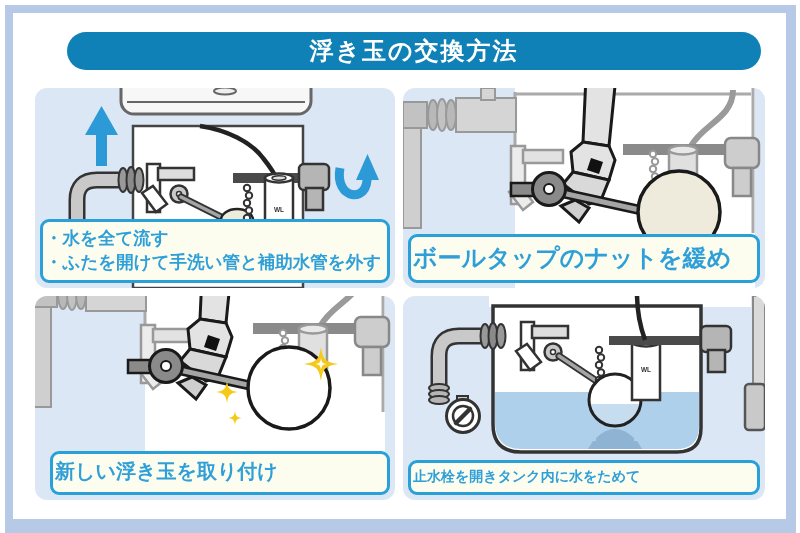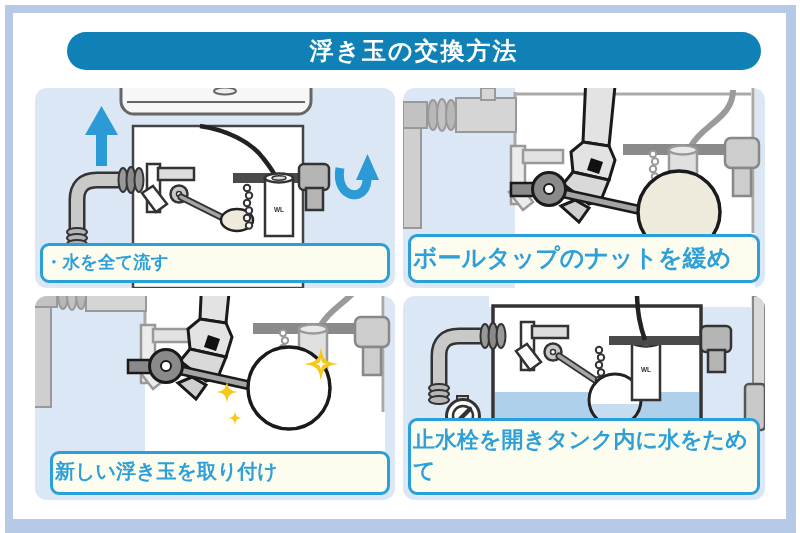--- a/index.html
+++ b/index.html
@@ -166,6 +166,7 @@
   </svg>
   <div class="caption">
     <div>・水を全て流す</div>
+    <div>・ふたを開けて手洗い管と補助水管を外す</div>
   </div>
 </div>
 

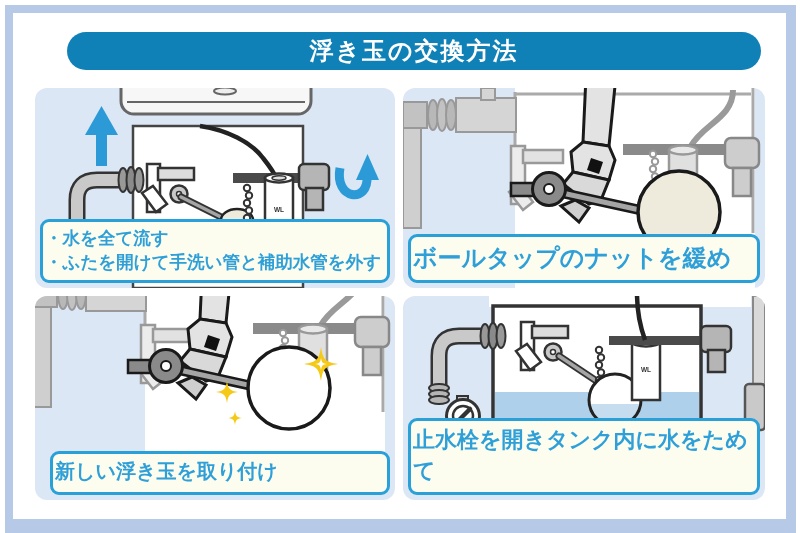--- a/index.html
+++ b/index.html
@@ -35,7 +35,7 @@
   #p1 .caption{font-size:17.5px;}
   #p2 .caption{font-size:24px;}
   #p3 .caption{font-size:20px;margin-left:10px;}
-  #p4 .caption{font-size:22px;}
+  #p4 .caption{font-size:14px;}
   .wl-label{font-size:6.5px;font-weight:bold;fill:#333;}
 </style>
 </head>

